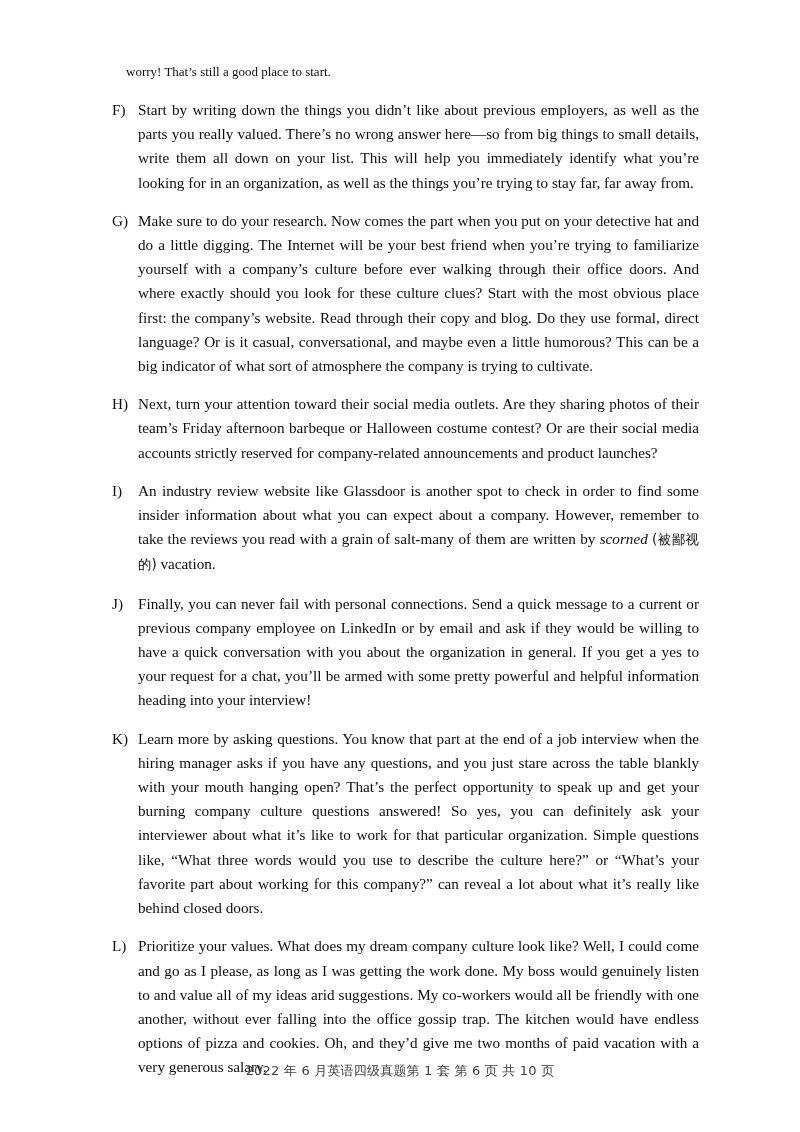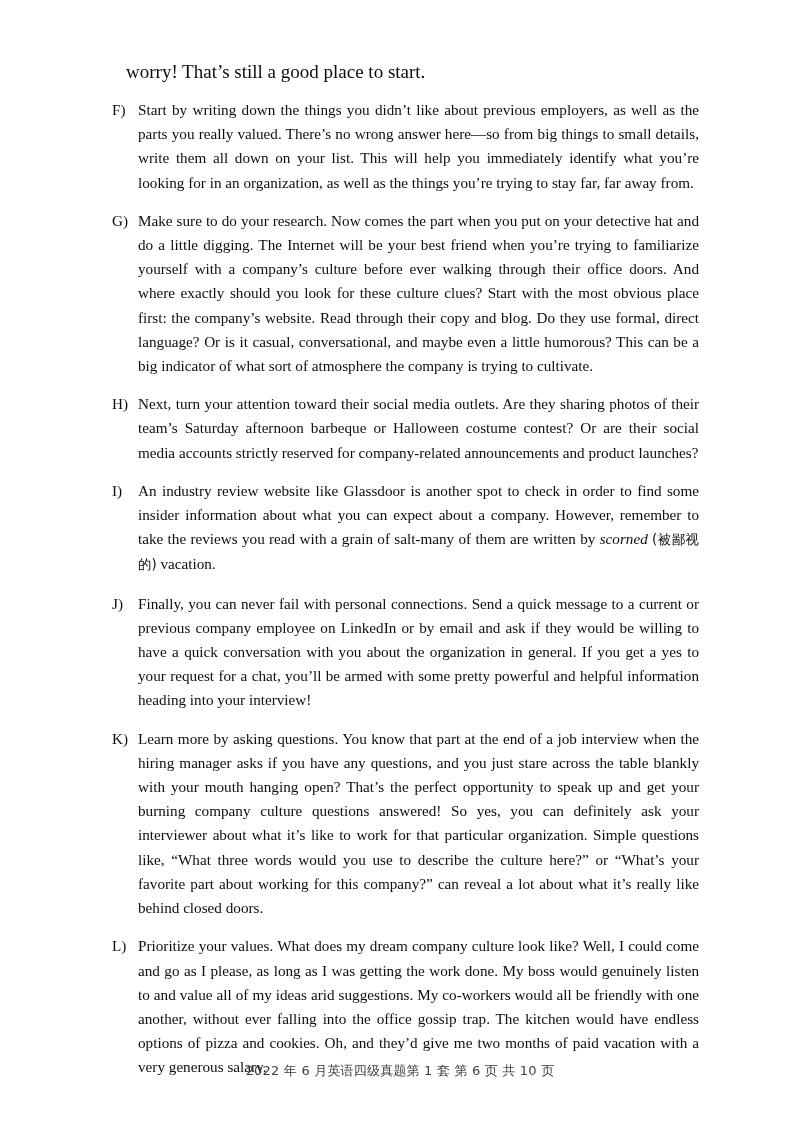--- a/index.html
+++ b/index.html
@@ -32,7 +32,7 @@
   .carryover {
     margin: 0 0 14px 0;
     padding-left: 14px;
-    font-size: 19px;
+    font-size: 13px;
     line-height: 24px;
     text-align: left;
   }

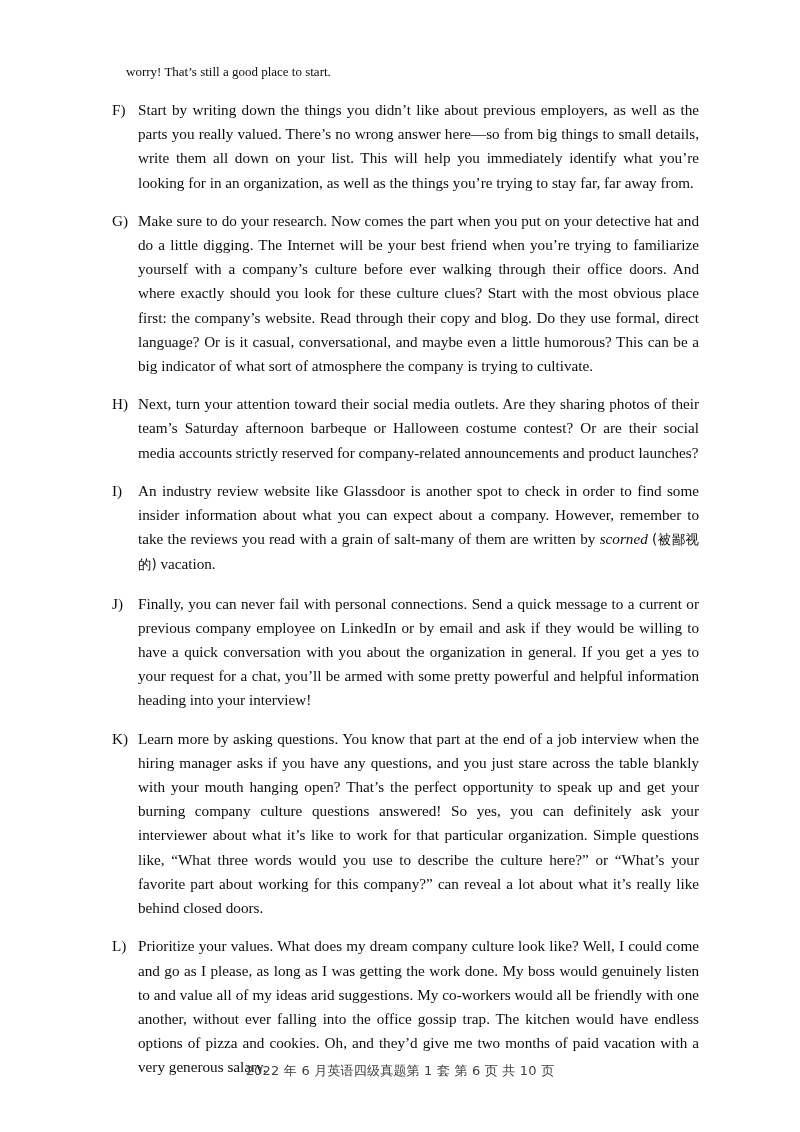--- a/index.html
+++ b/index.html
@@ -105,7 +105,7 @@
 
     <div class="para">
       <span class="marker">H)</span>
-      <span class="body">Next, turn your attention toward their social media outlets. Are they sharing photos of their team’s Saturday afternoon barbeque or Halloween costume contest? Or are their social media accounts strictly reserved for company-related announcements and product launches?</span>
+      <span class="body">Next, turn your attention toward their social media outlets. Are they sharing photos of their team’s Friday afternoon barbeque or Halloween costume contest? Or are their social media accounts strictly reserved for company-related announcements and product launches?</span>
     </div>
 
     <div class="para">

